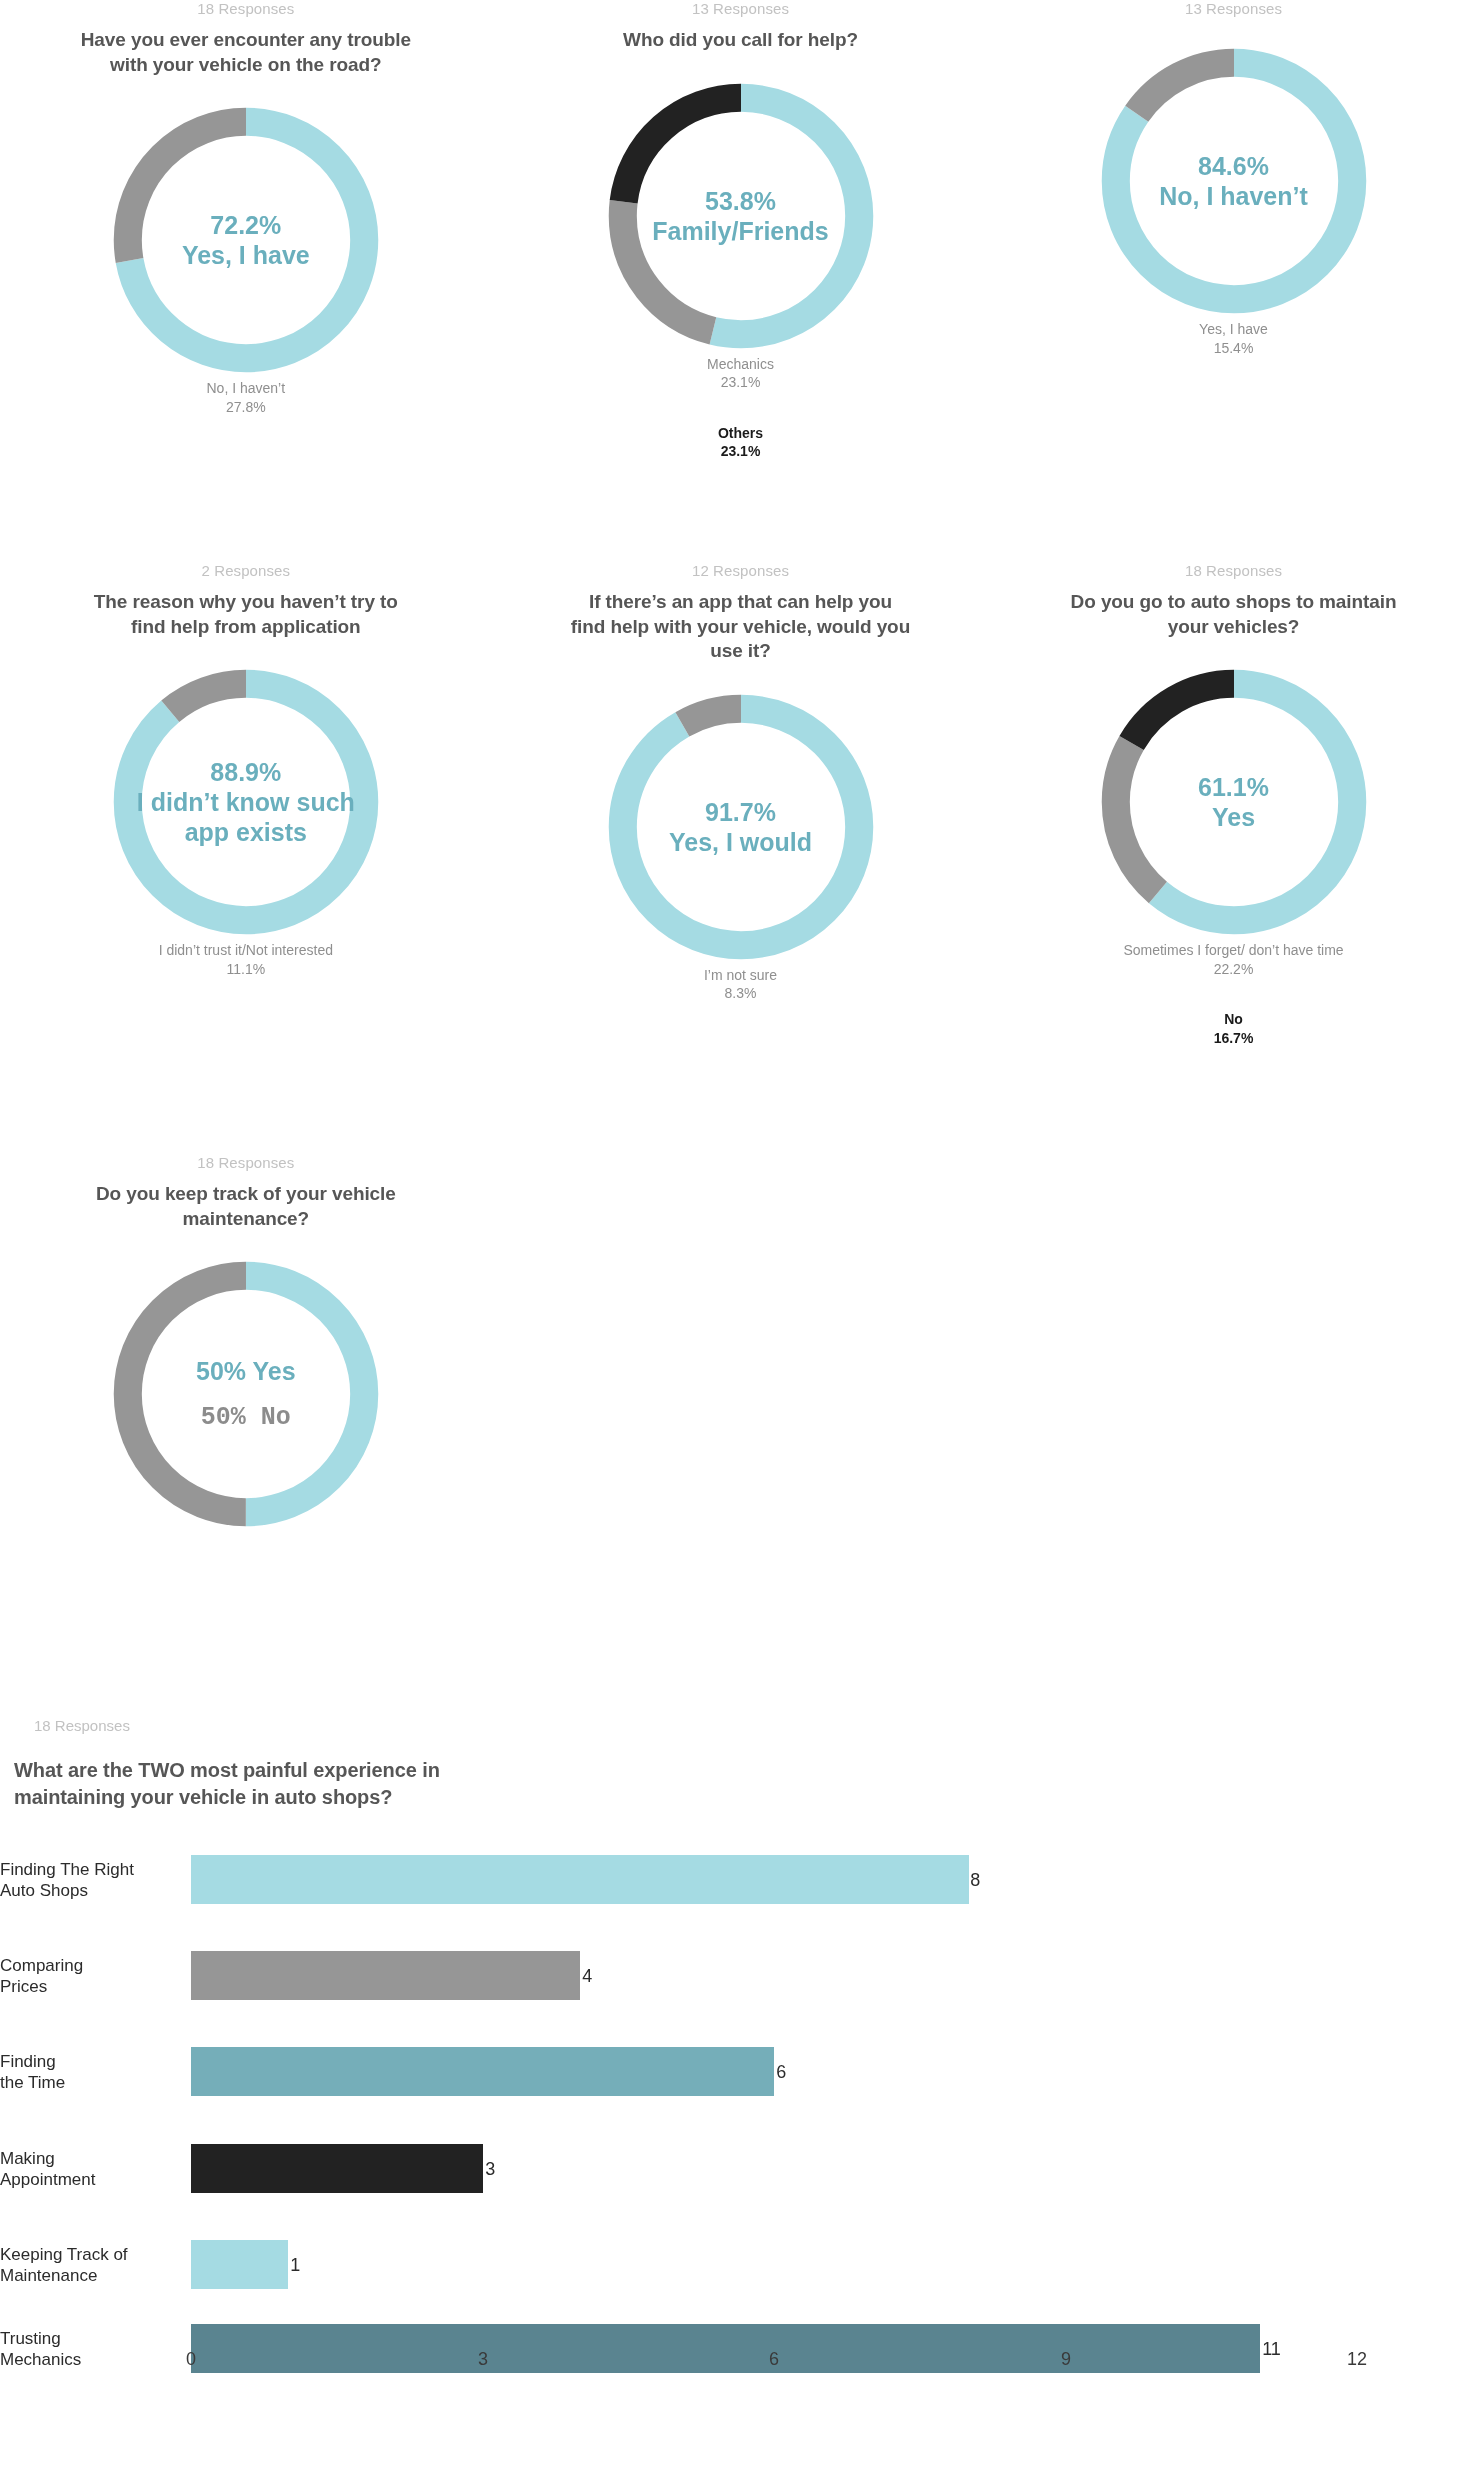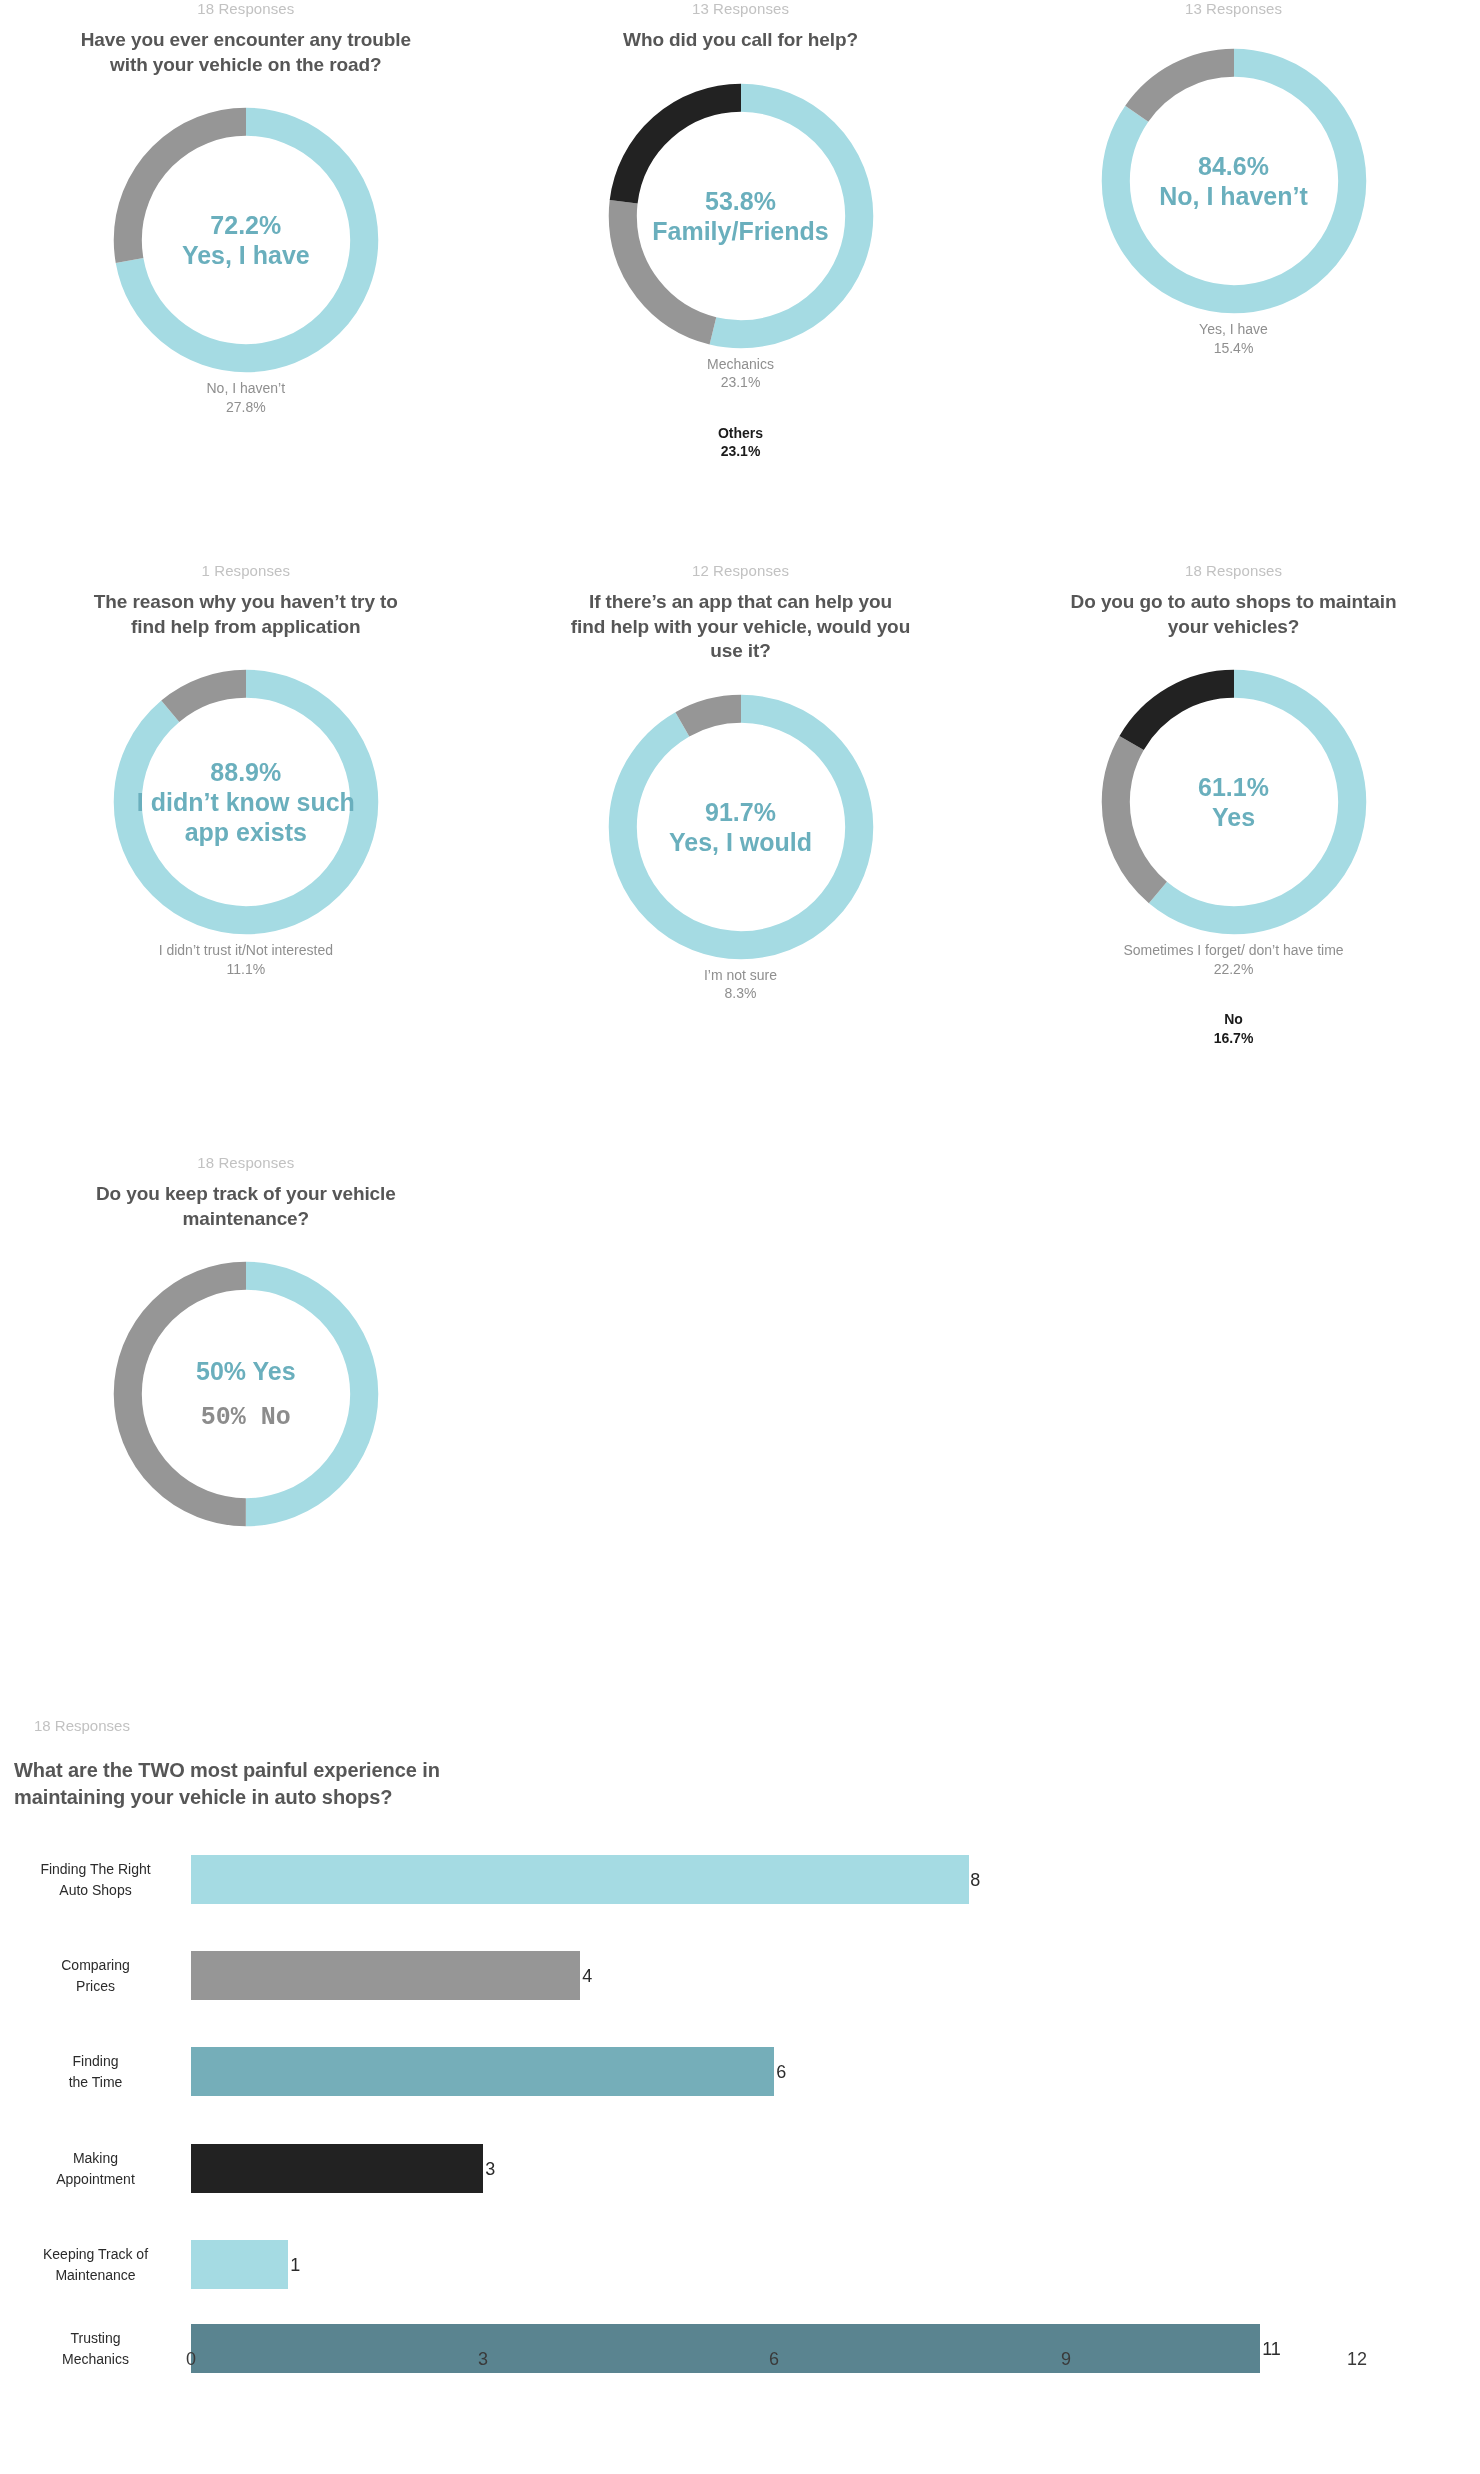--- a/index.html
+++ b/index.html
@@ -121,7 +121,7 @@
         <div class="legend"><span>Yes, I have</span><br><span>15.4%</span></div>
       </div>
       <div class="card" style="left: -0.7px; top: 562px;">
-        <p class="resp">1 Responses</p>
+        <p class="resp">2 Responses</p>
         <p class="qtitle">The reason why you haven’t try to find help from application</p>
         <div class="donut-wrap" style="width:266px;height:266px;margin-top:30px;text-align:center;">
           <div class="donut">

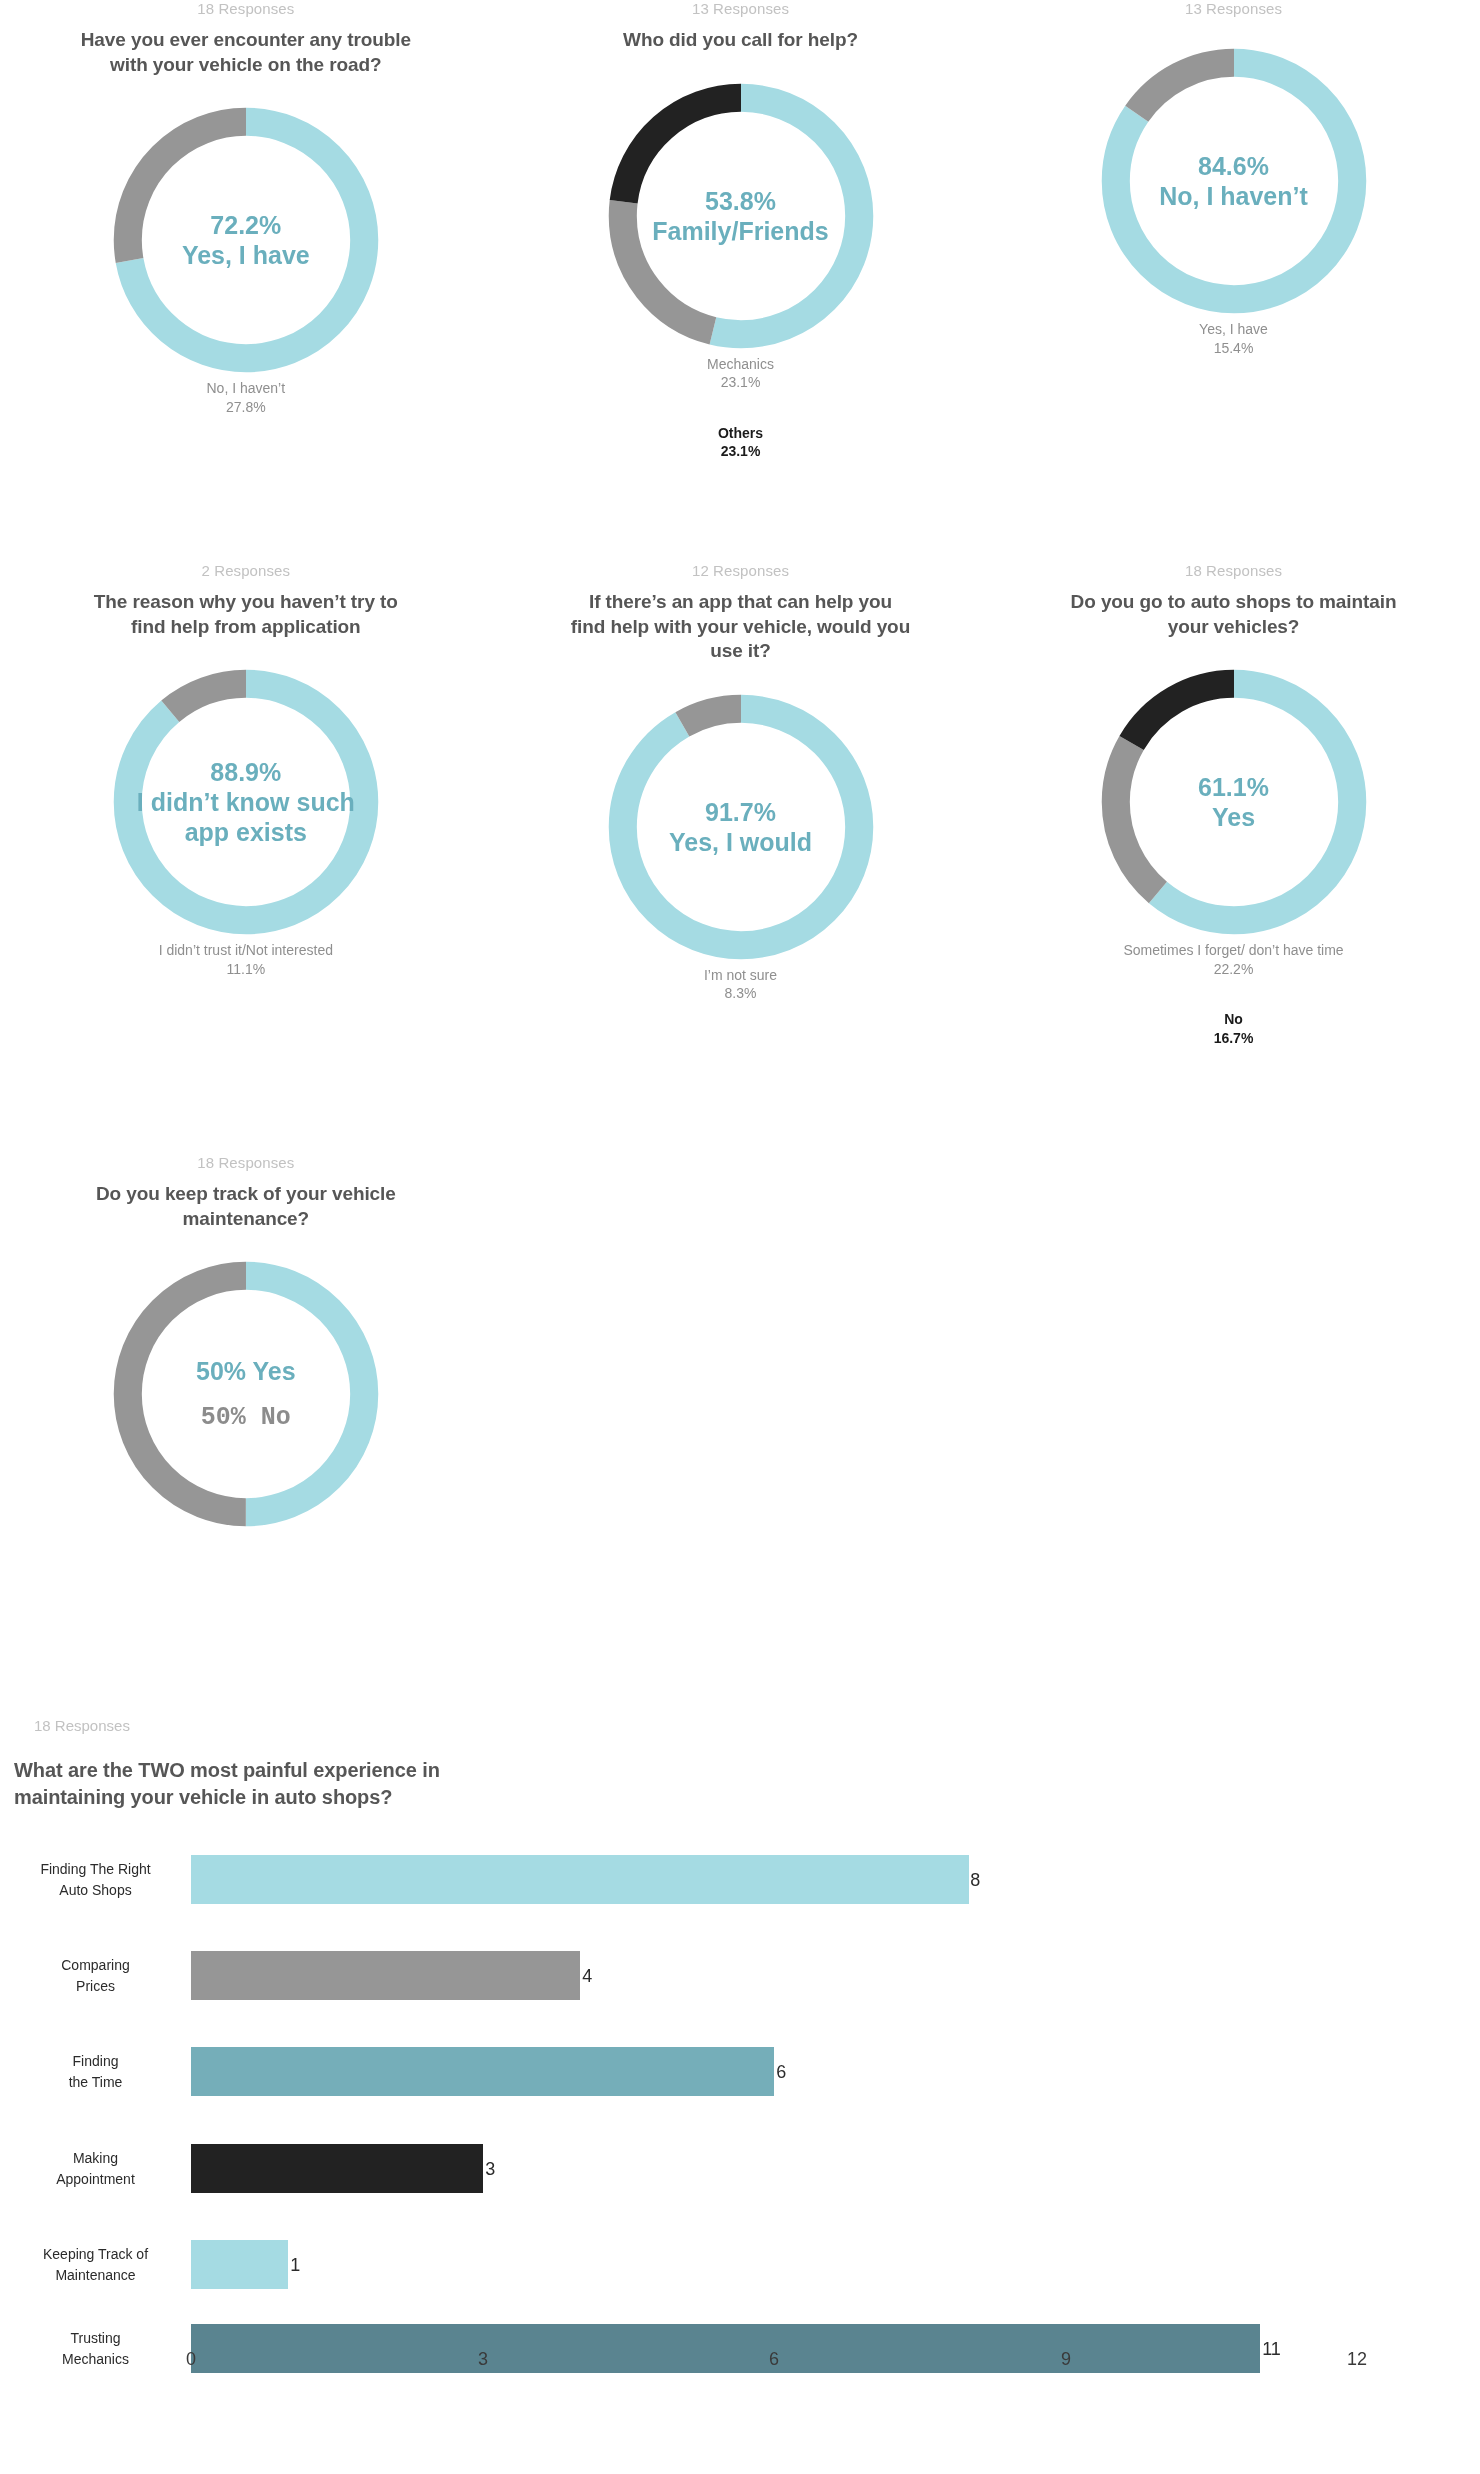--- a/index.html
+++ b/index.html
@@ -47,8 +47,8 @@
   .barrow{position:absolute;left:0;height:49px;width:100%;}
   .barlabel{
     position:absolute;left:0;width:191px;box-sizing:border-box;
-    padding-right:0;text-align:center;
-    font-size:14px;color:#2b2b2b;line-height:21.5px;font-weight:400;
+    padding-right:0;text-align:left;
+    font-size:17px;color:#2b2b2b;line-height:21.5px;font-weight:400;
     top:50%;transform:translateY(-50%);
   }
   .bar{position:absolute;left:191px;top:0;height:49px;}

